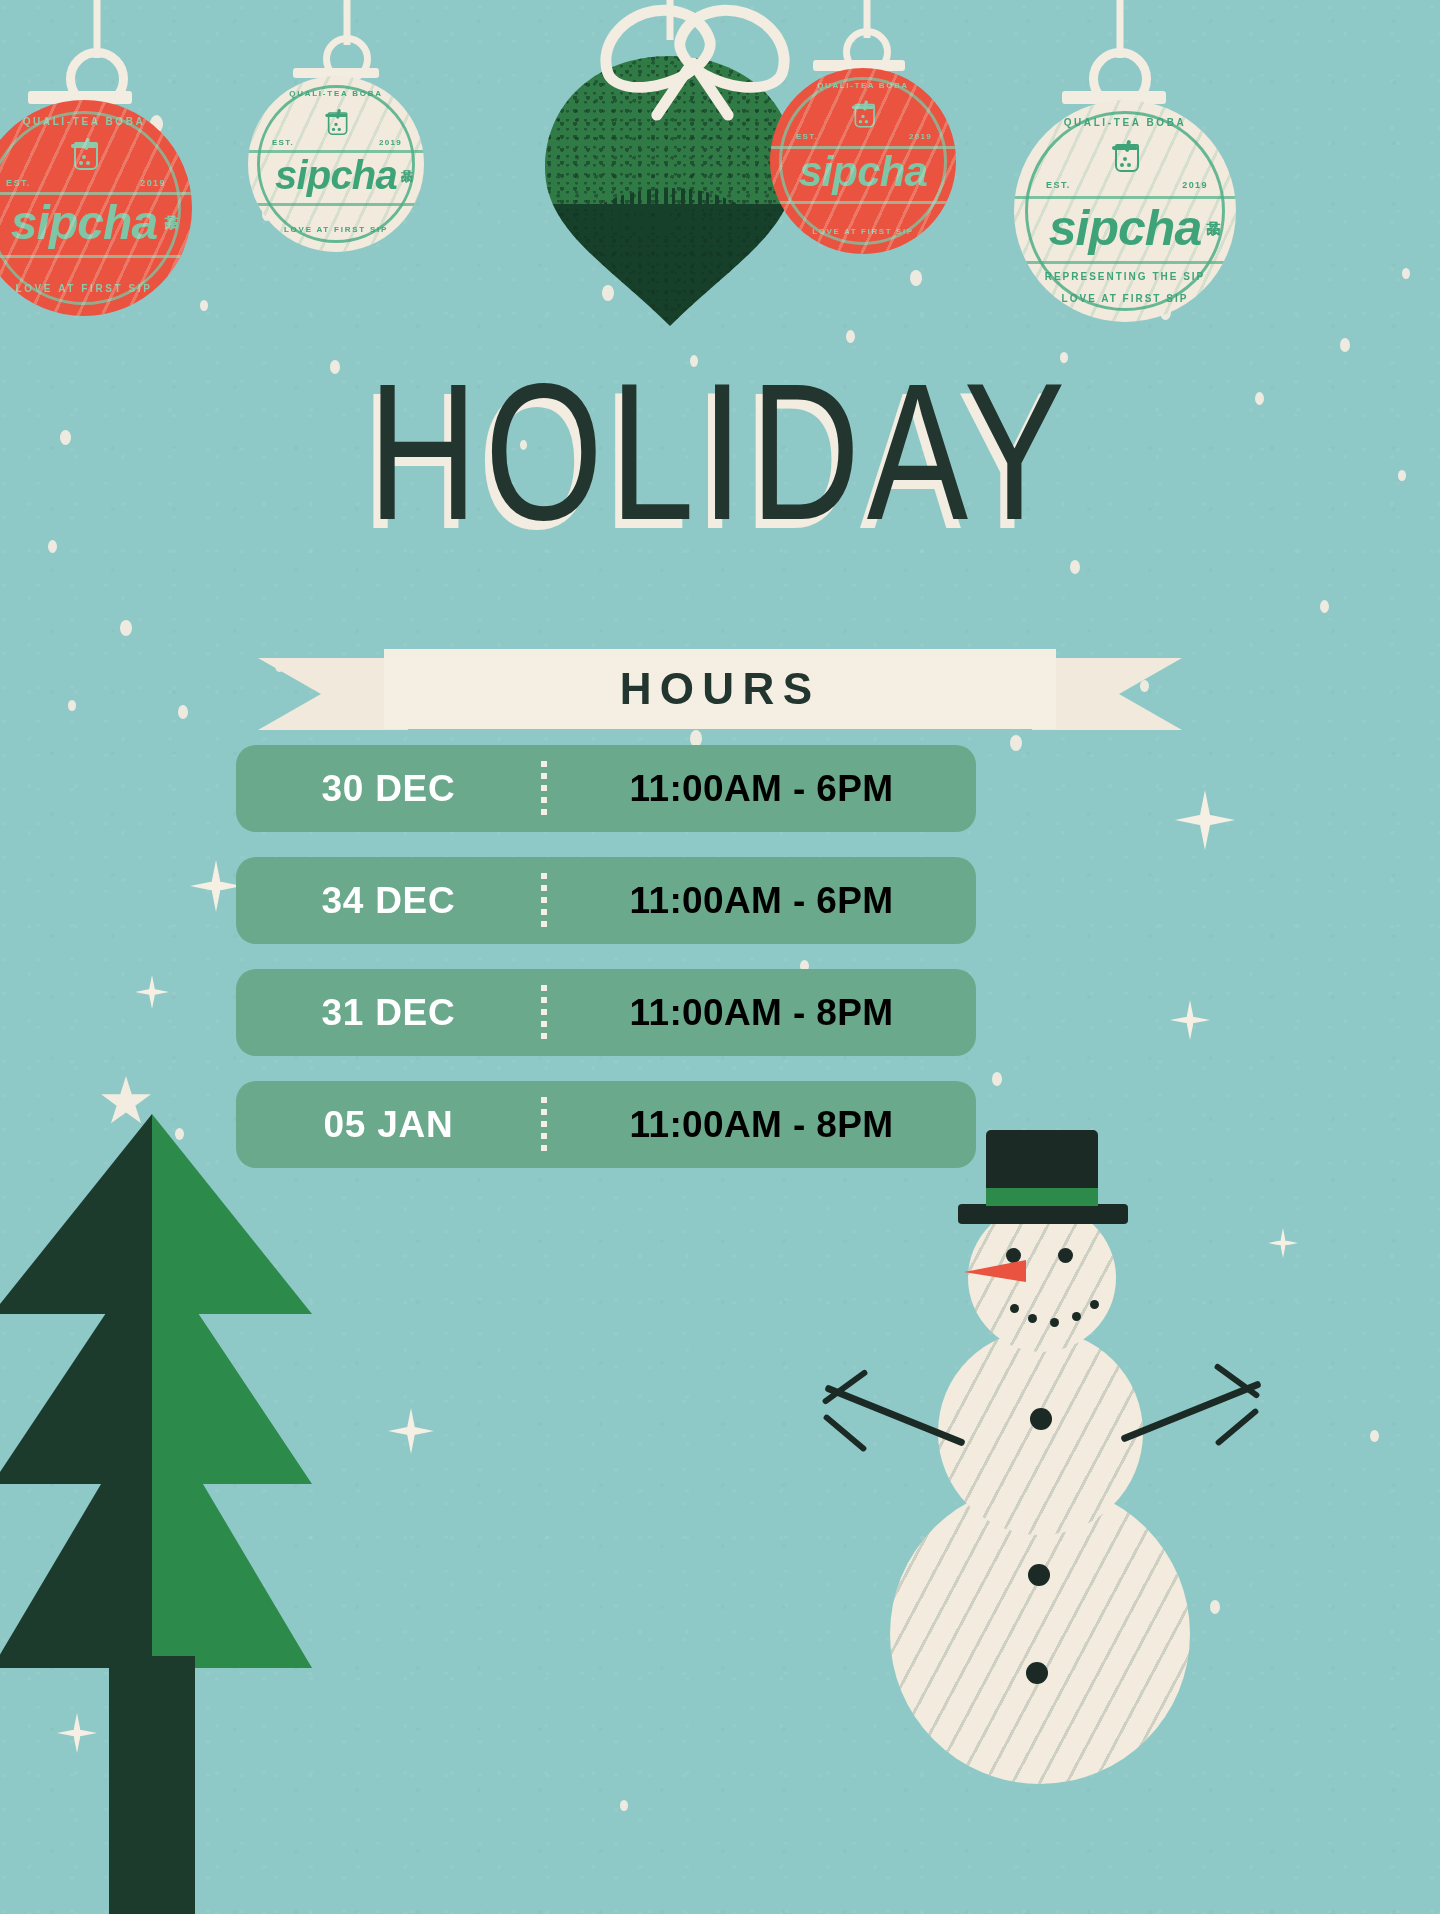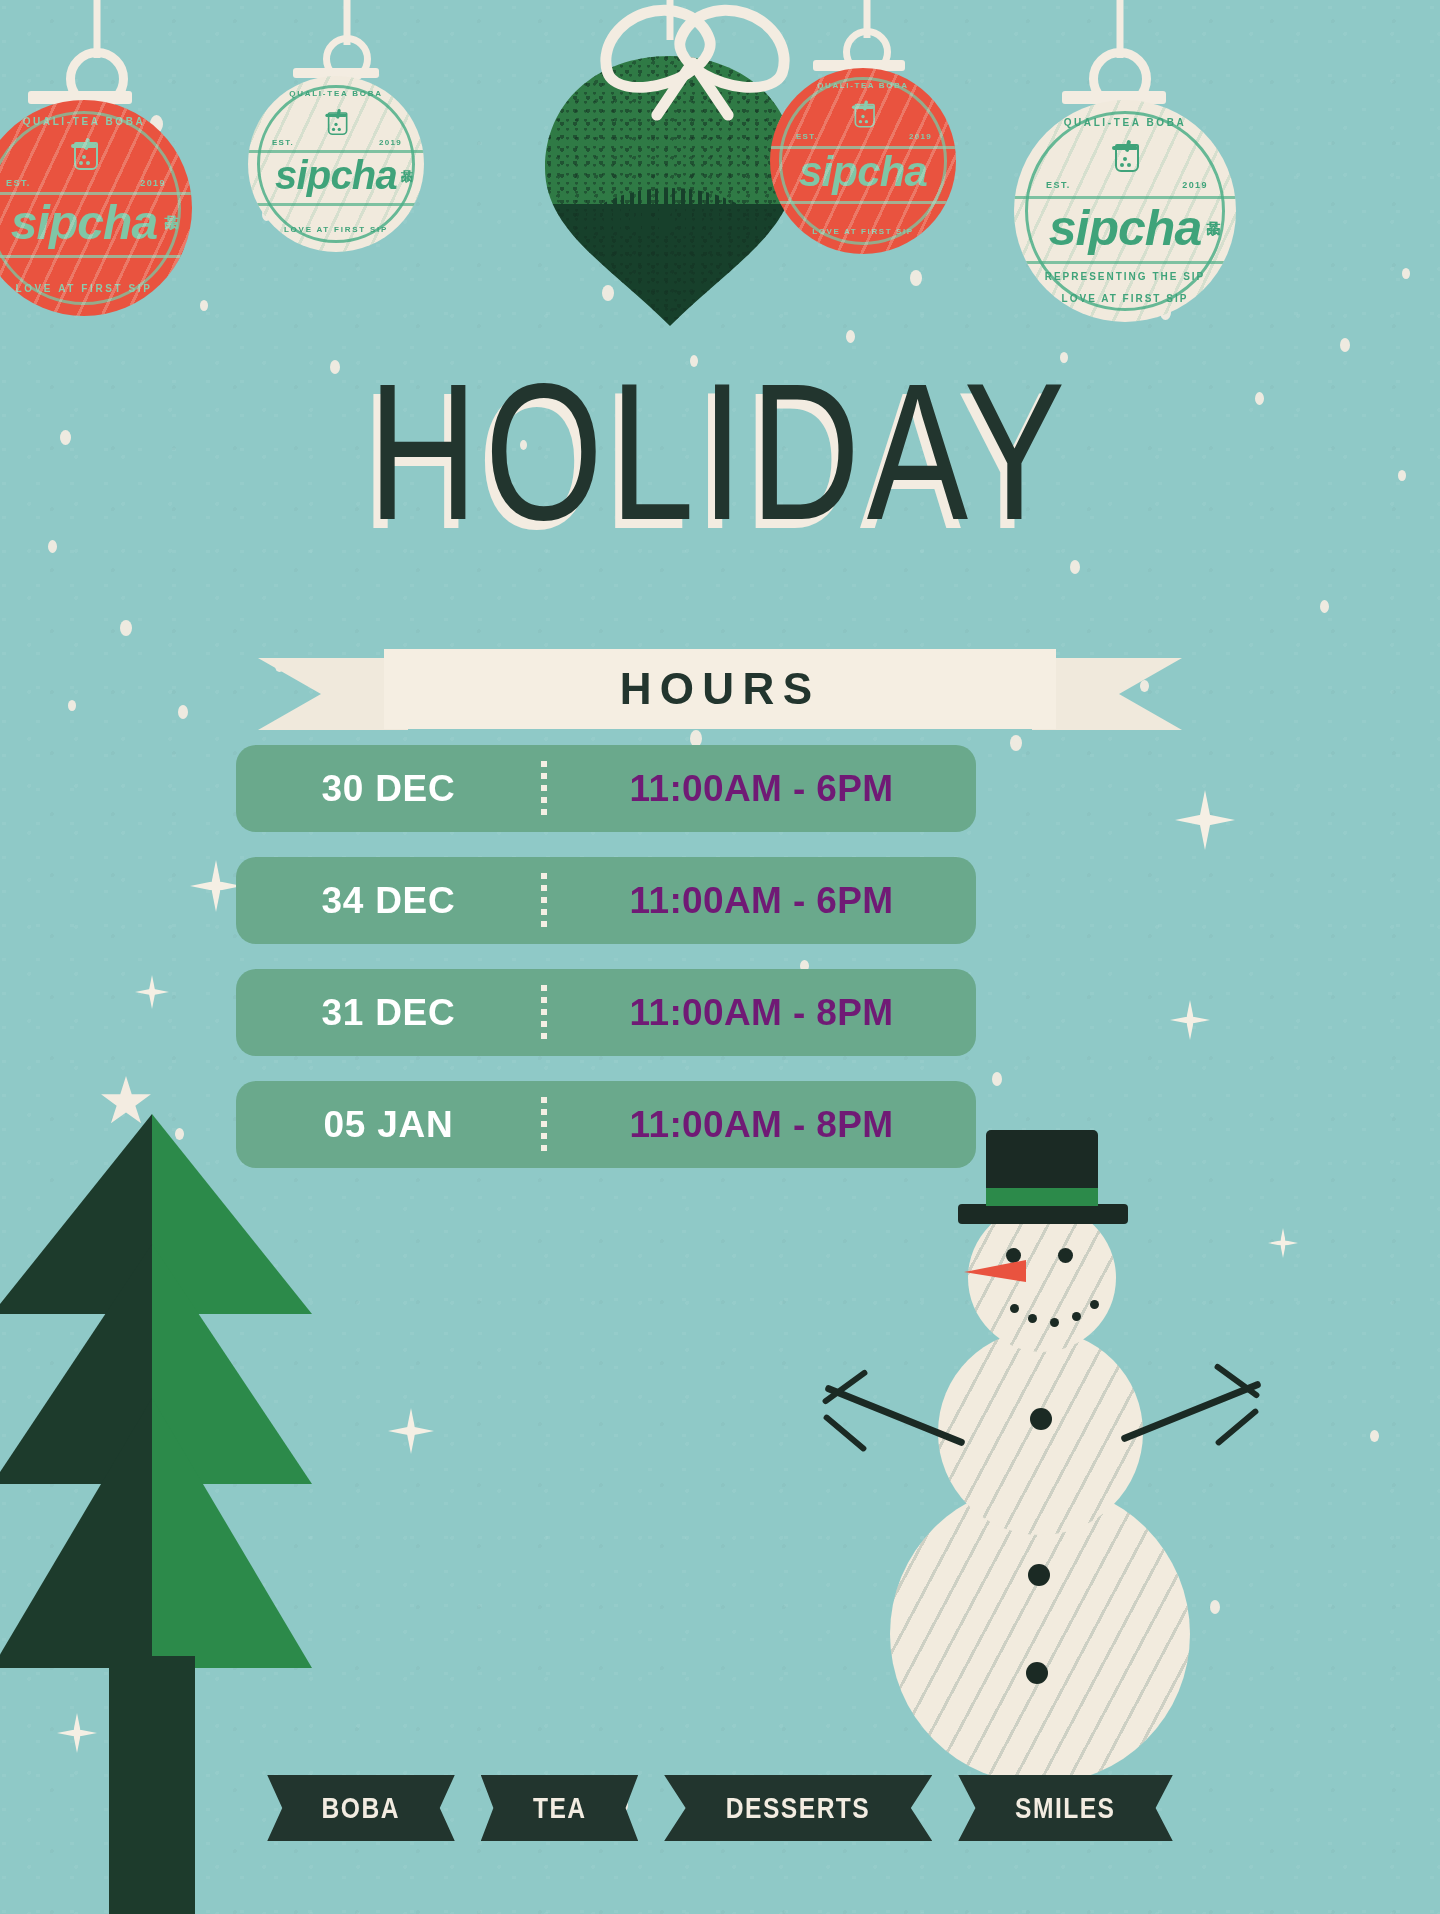--- a/index.html
+++ b/index.html
@@ -214,7 +214,7 @@
     background-size:6px 12px;
   }
   .row .time{
-    flex:1;text-align:center;color:#701a75;
+    flex:1;text-align:center;color:#000000;
     font-weight:700;font-size:37px;letter-spacing:.01em;
   }
 

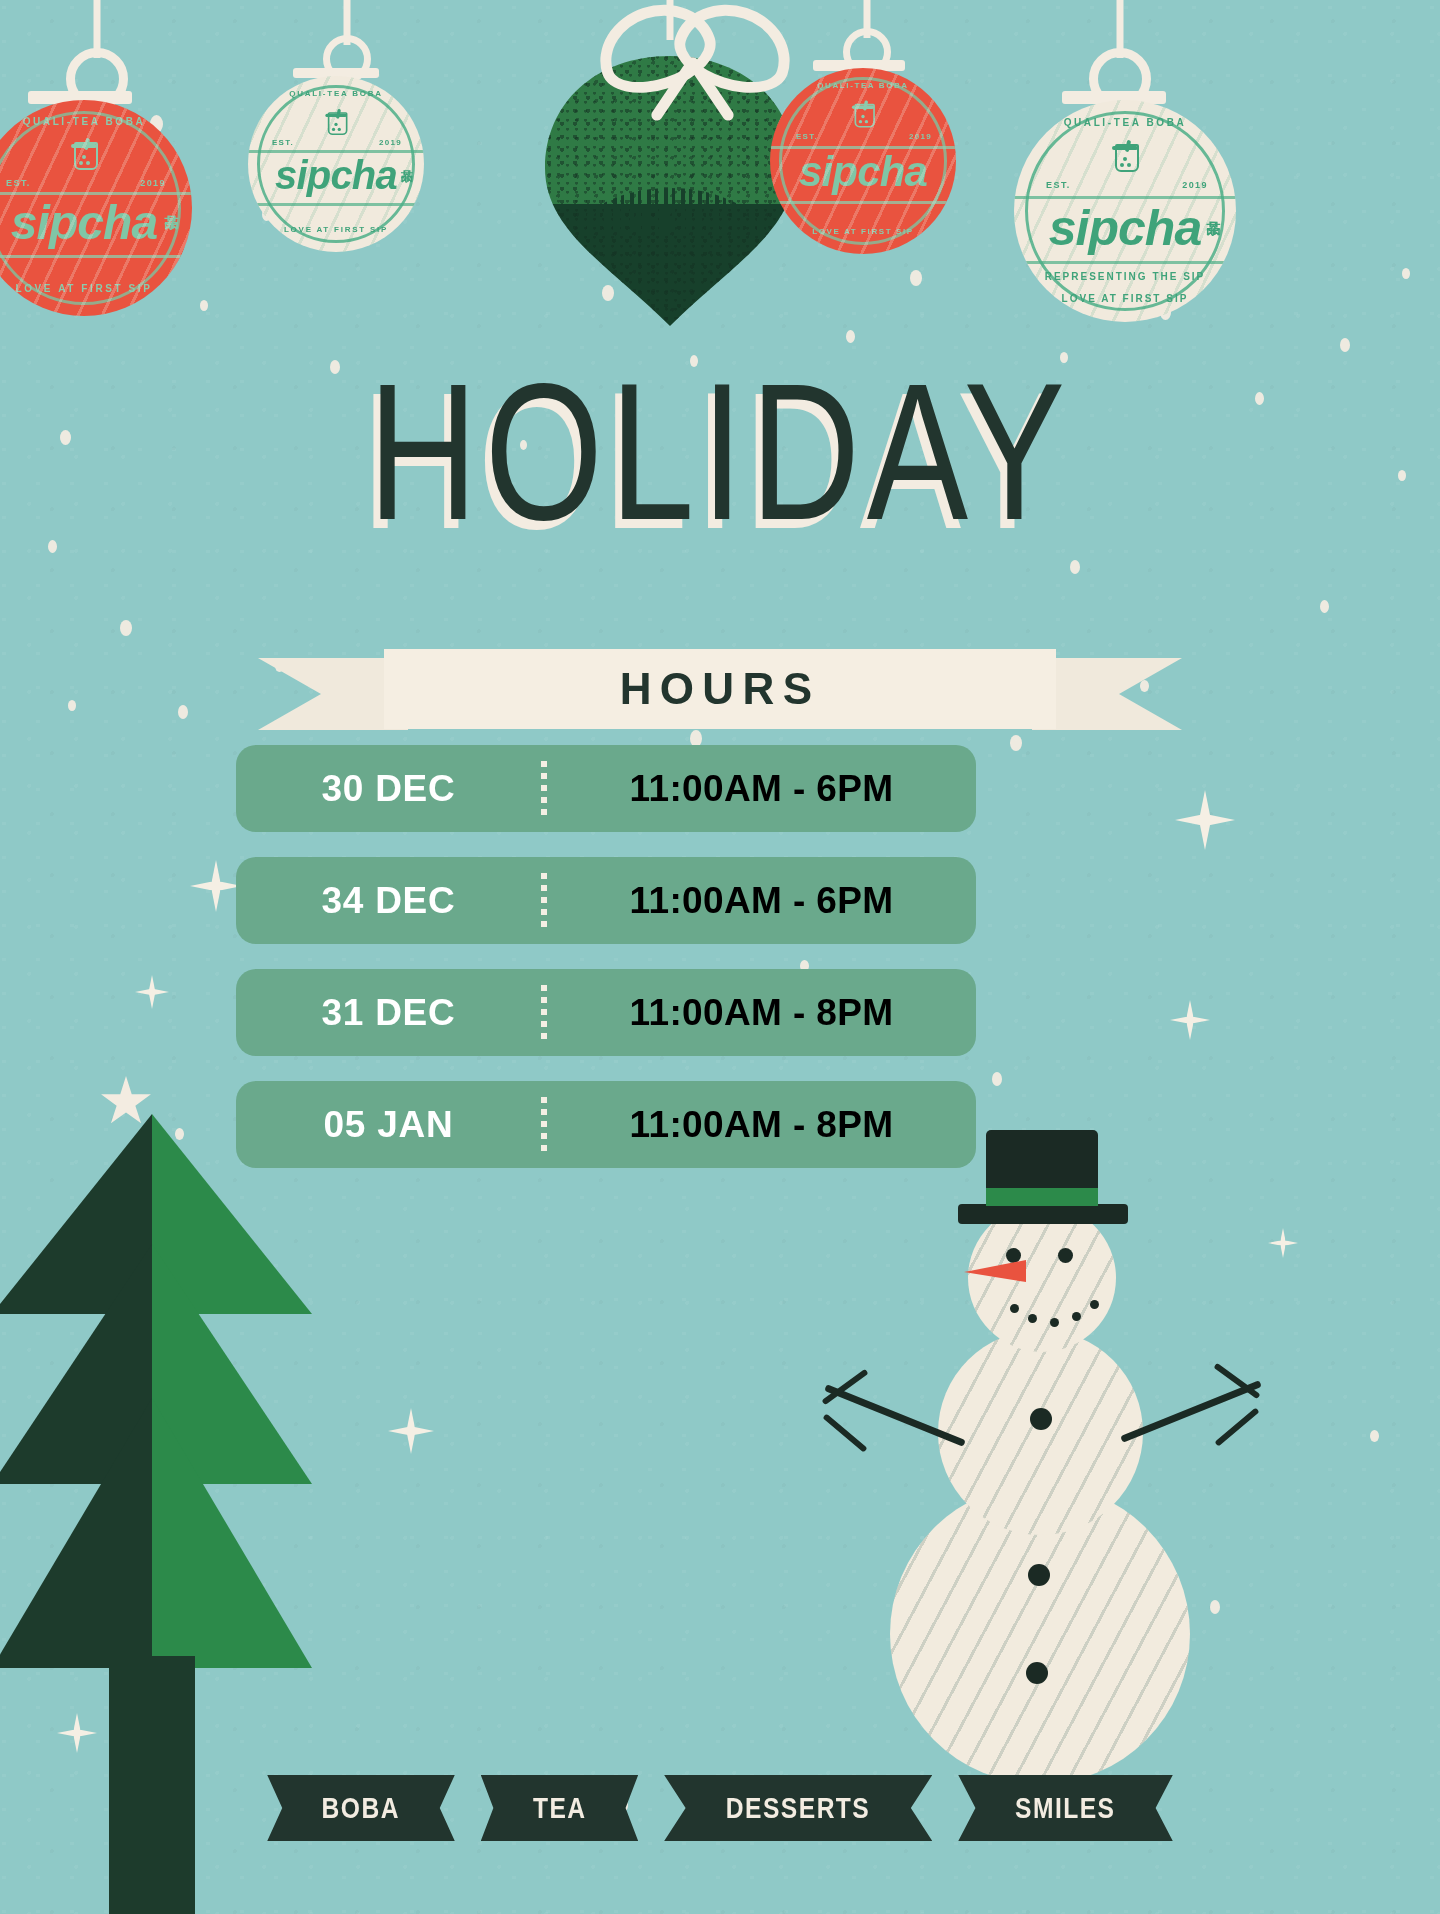--- a/index.html
+++ b/index.html
@@ -562,20 +562,6 @@
   </div>
 
 
-  <div class="tags">
-    <div class="tag">
-      <span>BOBA</span>
-    </div>
-    <div class="tag">
-      <span>TEA</span>
-    </div>
-    <div class="tag">
-      <span>DESSERTS</span>
-    </div>
-    <div class="tag">
-      <span>SMILES</span>
-    </div>
-  </div>
 
   <div class="texture"></div>
 </div>

